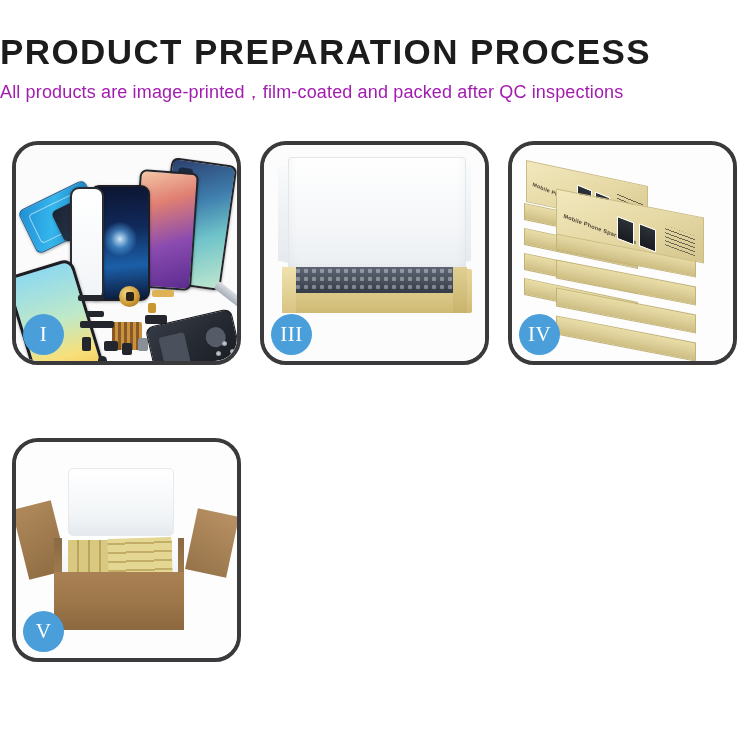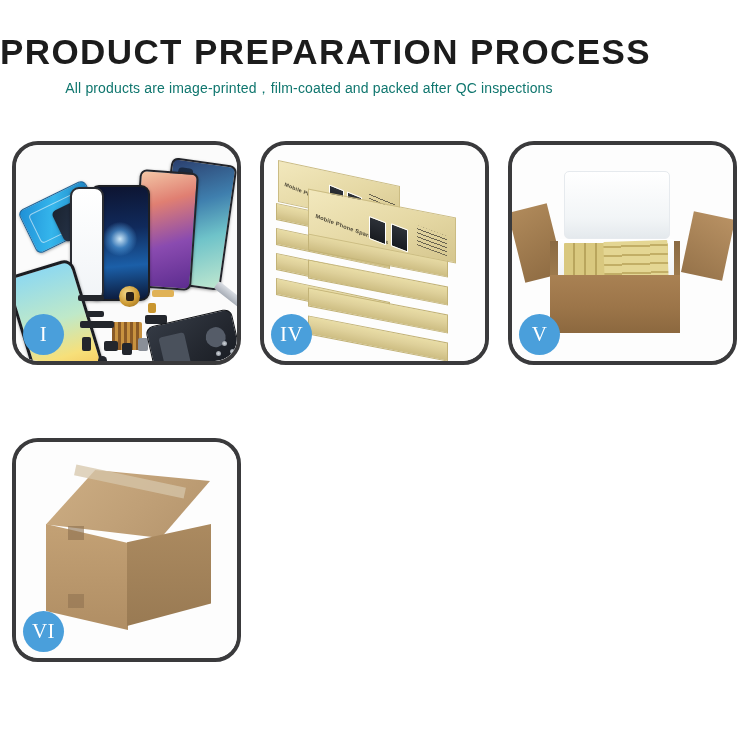--- a/index.html
+++ b/index.html
@@ -33,9 +33,9 @@
   .subtitle {
     margin-top: 9px;
     font-family: "Liberation Sans", sans-serif;
-    font-size: 14px;
+    font-size: 18px;
     font-weight: normal;
-    color: #0f766e;
+    color: #a21caf;
     letter-spacing: 0.15px;
     white-space: nowrap;
   }

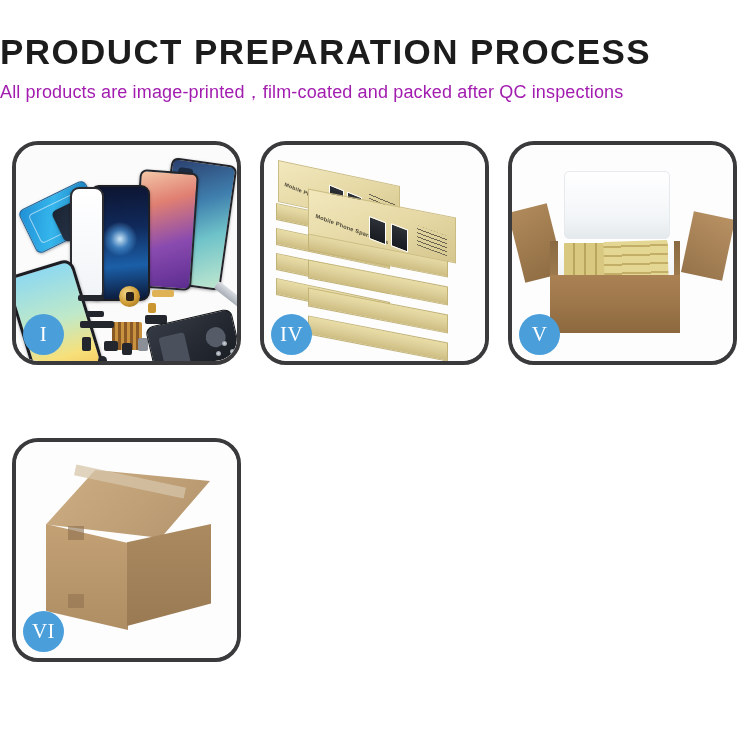--- a/index.html
+++ b/index.html
@@ -409,6 +409,19 @@
   </div>
 
 
+  <div class="panel">
+    <div class="stage">
+      <div class="p3bg"></div>
+      <div class="foam-lid-flapL"></div>
+      <div class="foam-lid-flapR"></div>
+      <div class="foam-lid"></div>
+      <div class="tray-body"></div>
+      <div class="tray-inner"></div>
+      <div class="tray-rim-l"></div>
+      <div class="tray-rim-r"></div>
+    </div>
+    <div class="badge">III</div>
+  </div>
 
   <div class="panel">
     <div class="stage">

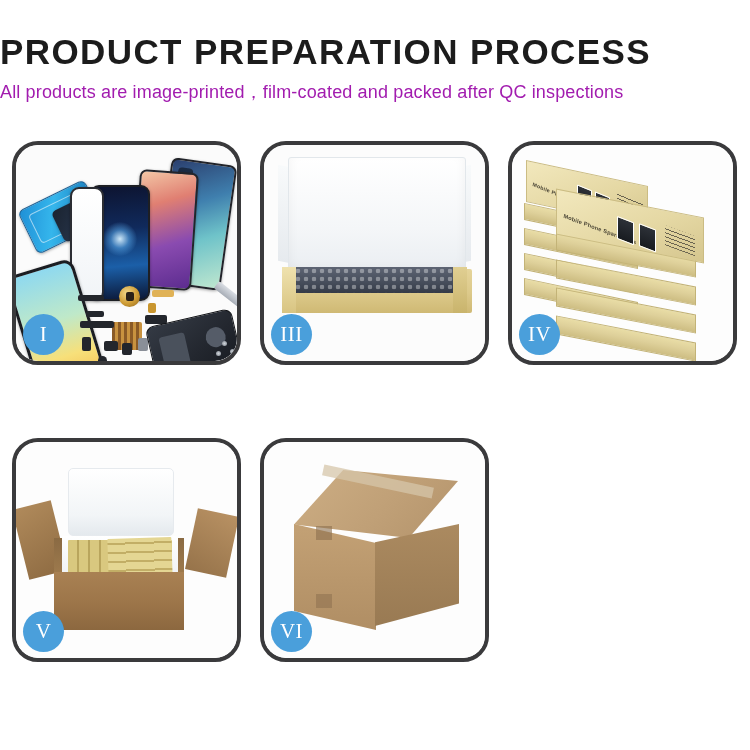--- a/index.html
+++ b/index.html
@@ -469,18 +469,6 @@
     <div class="badge">V</div>
   </div>
 
-  <div class="panel">
-    <div class="stage">
-      <div class="p6bg"></div>
-      <div class="c6-top"></div>
-      <div class="c6-tape"></div>
-      <div class="c6-left"></div>
-      <div class="c6-right"></div>
-      <div class="c6-seam1"></div>
-      <div class="c6-seam2"></div>
-    </div>
-    <div class="badge">VI</div>
-  </div>
 
 </div>
 

